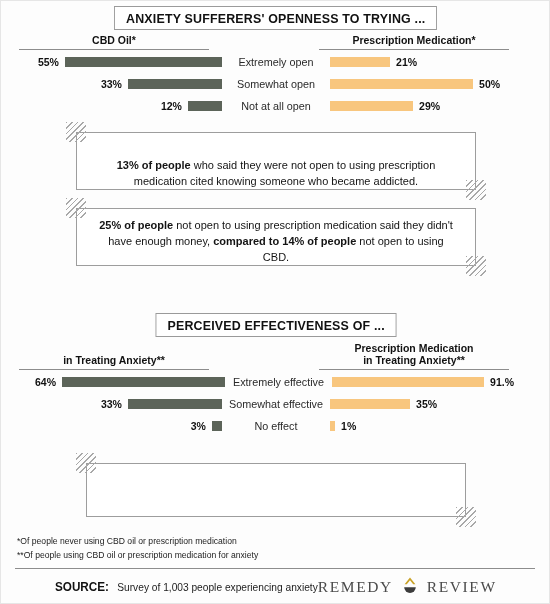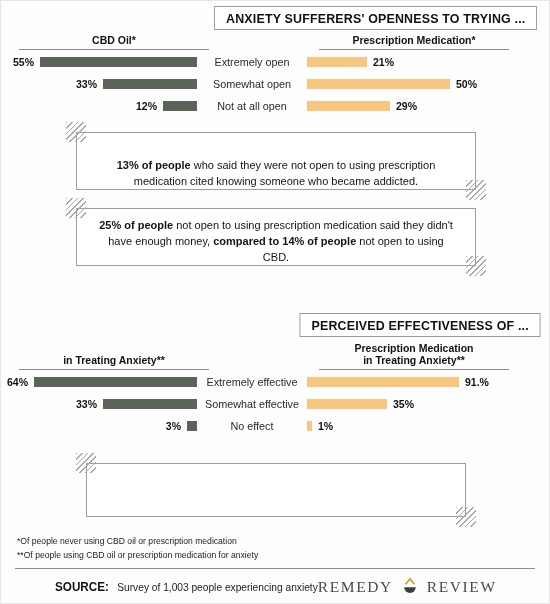--- a/index.html
+++ b/index.html
@@ -20,7 +20,7 @@
   }
 
   
-  .banner-wrap{ text-align:right; }
+  .banner-wrap{ text-align:center; }
   .banner{
     display:inline-block;
     border:1px solid #9a9a9a;

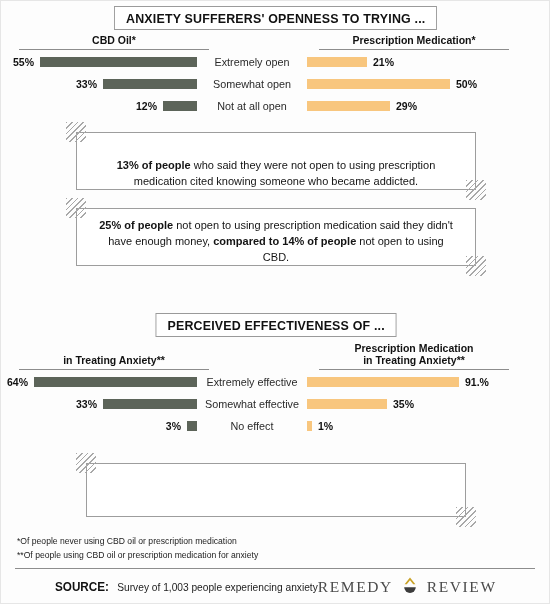--- a/index.html
+++ b/index.html
@@ -60,7 +60,7 @@
   .row{
     display:flex;
     align-items:center;
-    padding:0 6px;
+    padding:0 34px;
     height:20px;
     margin-top:2px;
   }

